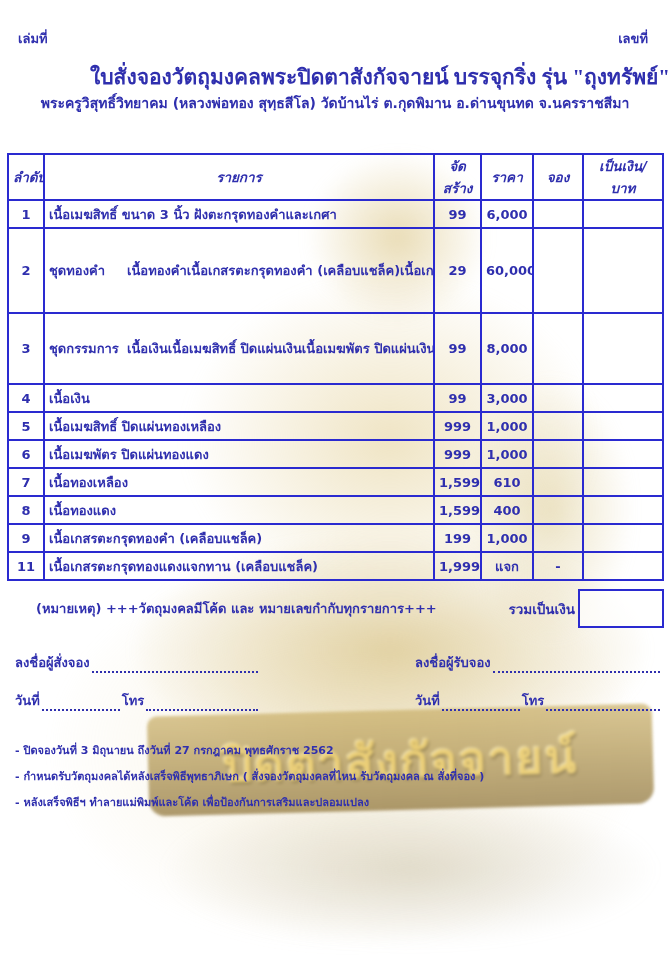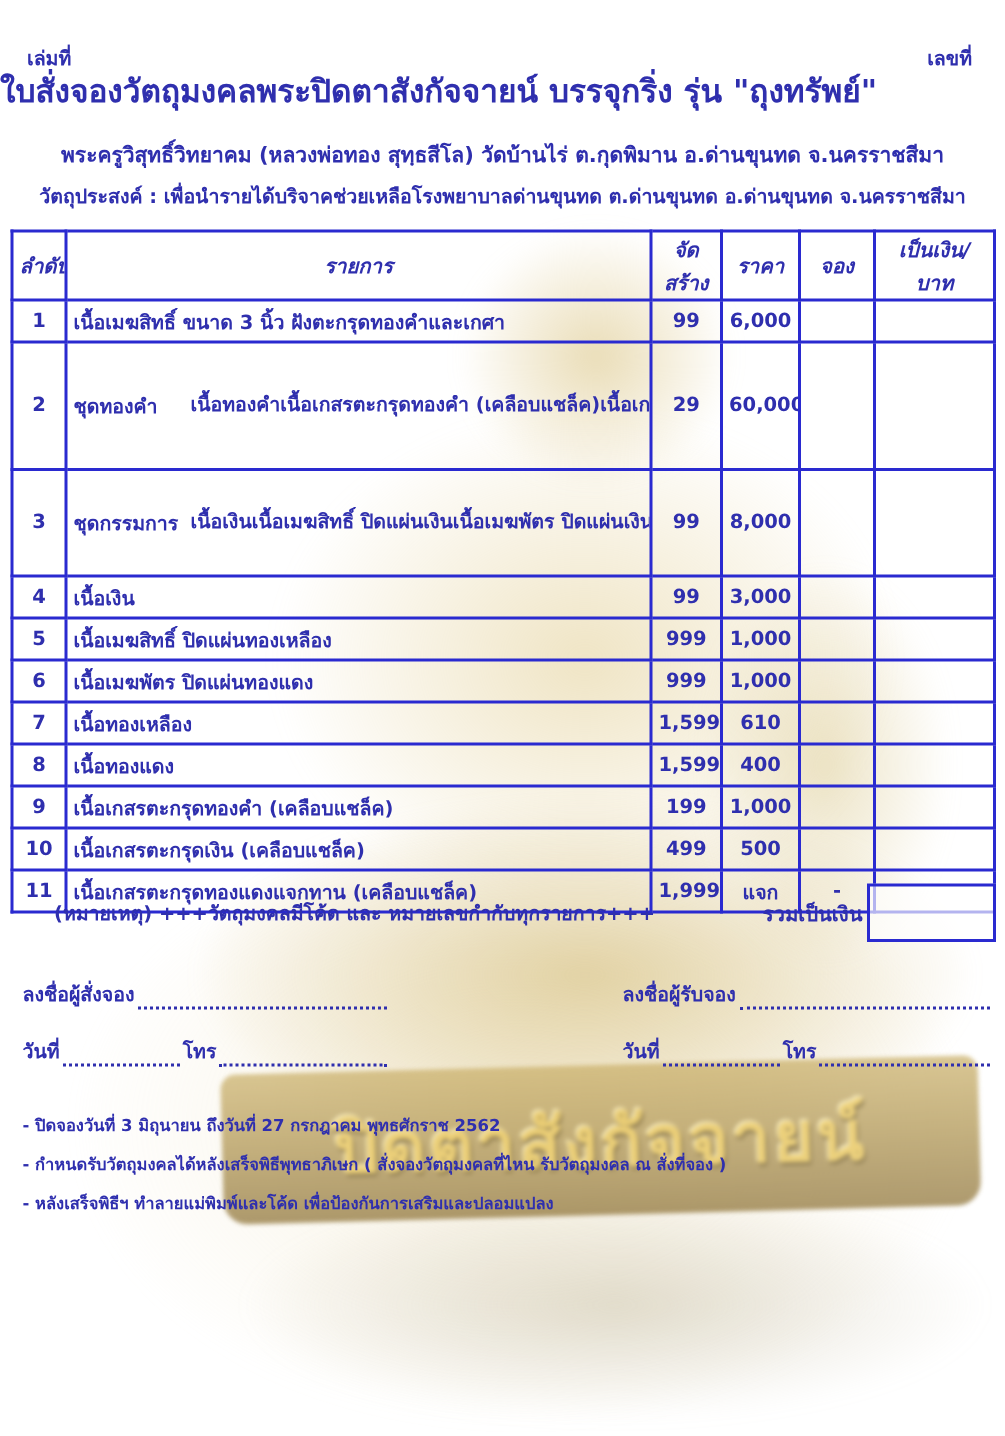--- a/index.html
+++ b/index.html
@@ -50,8 +50,8 @@
   #book-no{left:18px;}
   #doc-no{right:22px;}
   .title{
-    position:absolute;top:44px;left:0;width:100%;
-    text-align:left;font-size:21px;font-weight:700;
+    position:absolute;top:60px;left:0;width:100%;
+    text-align:right;font-size:21px;font-weight:700;font-family:Liberation Serif, serif;
   }
   .sub1{
     position:absolute;top:92px;left:0;width:100%;

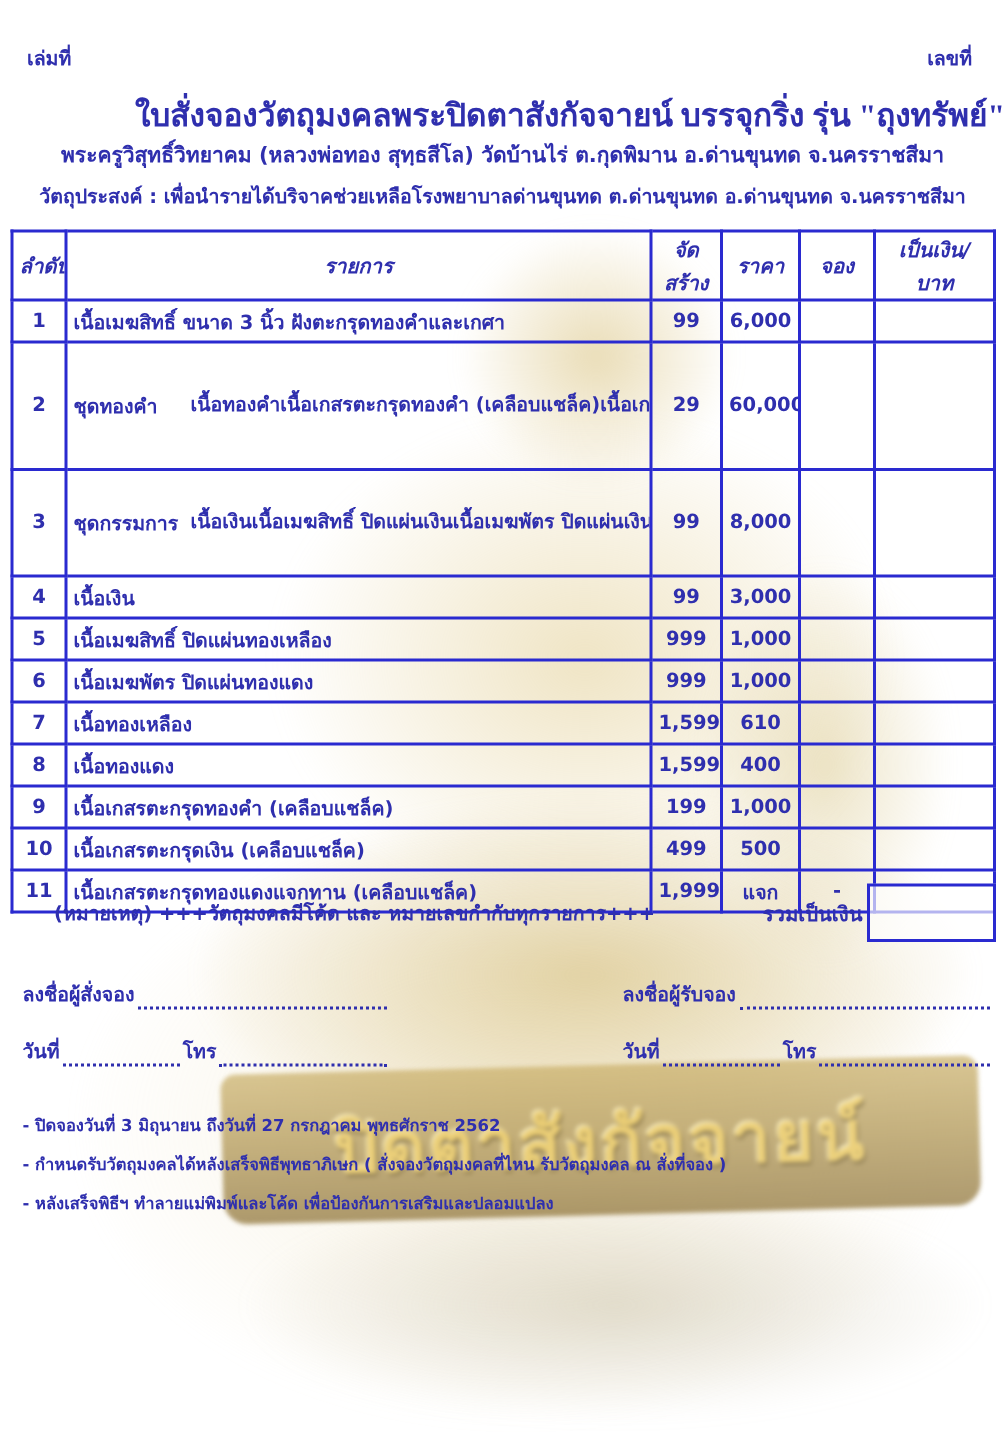--- a/index.html
+++ b/index.html
@@ -135,7 +135,6 @@
 
     <div class="title">ใบสั่งจองวัตถุมงคลพระปิดตาสังกัจจายน์  บรรจุกริ่ง รุ่น "ถุงทรัพย์"</div>
     <div class="sub1">พระครูวิสุทธิ์วิทยาคม (หลวงพ่อทอง สุทฺธสีโล)  วัดบ้านไร่ ต.กุดพิมาน อ.ด่านขุนทด จ.นครราชสีมา</div>
-    <div class="sub2">วัตถุประสงค์ : เพื่อนำรายได้บริจาคช่วยเหลือโรงพยาบาลด่านขุนทด   ต.ด่านขุนทด  อ.ด่านขุนทด   จ.นครราชสีมา</div>
 
     <table class="order">
       <colgroup>

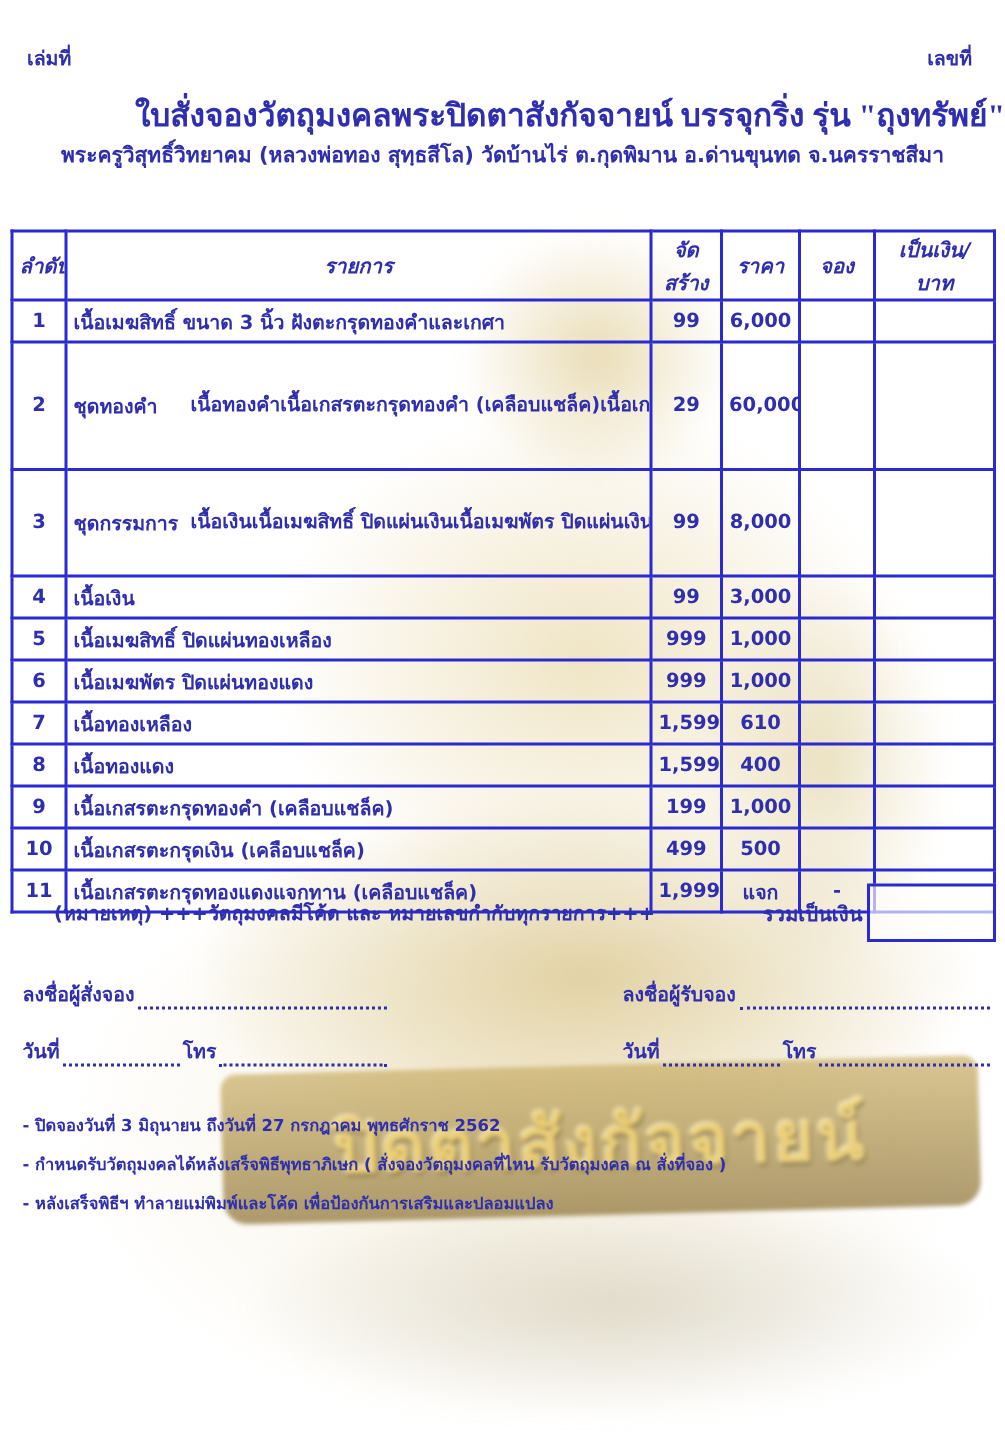--- a/index.html
+++ b/index.html
@@ -253,14 +253,6 @@
         <td class="c"></td>
       </tr>
       <tr class="rs">
-        <td class="c">10</td>
-        <td class="item">เนื้อเกสรตะกรุดเงิน (เคลือบแชล็ค)</td>
-        <td class="c">499</td>
-        <td class="c">500</td>
-        <td class="c"></td>
-        <td class="c"></td>
-      </tr>
-      <tr class="rs">
         <td class="c">11</td>
         <td class="item">เนื้อเกสรตะกรุดทองแดงแจกทาน (เคลือบแชล็ค)</td>
         <td class="c">1,999</td>

